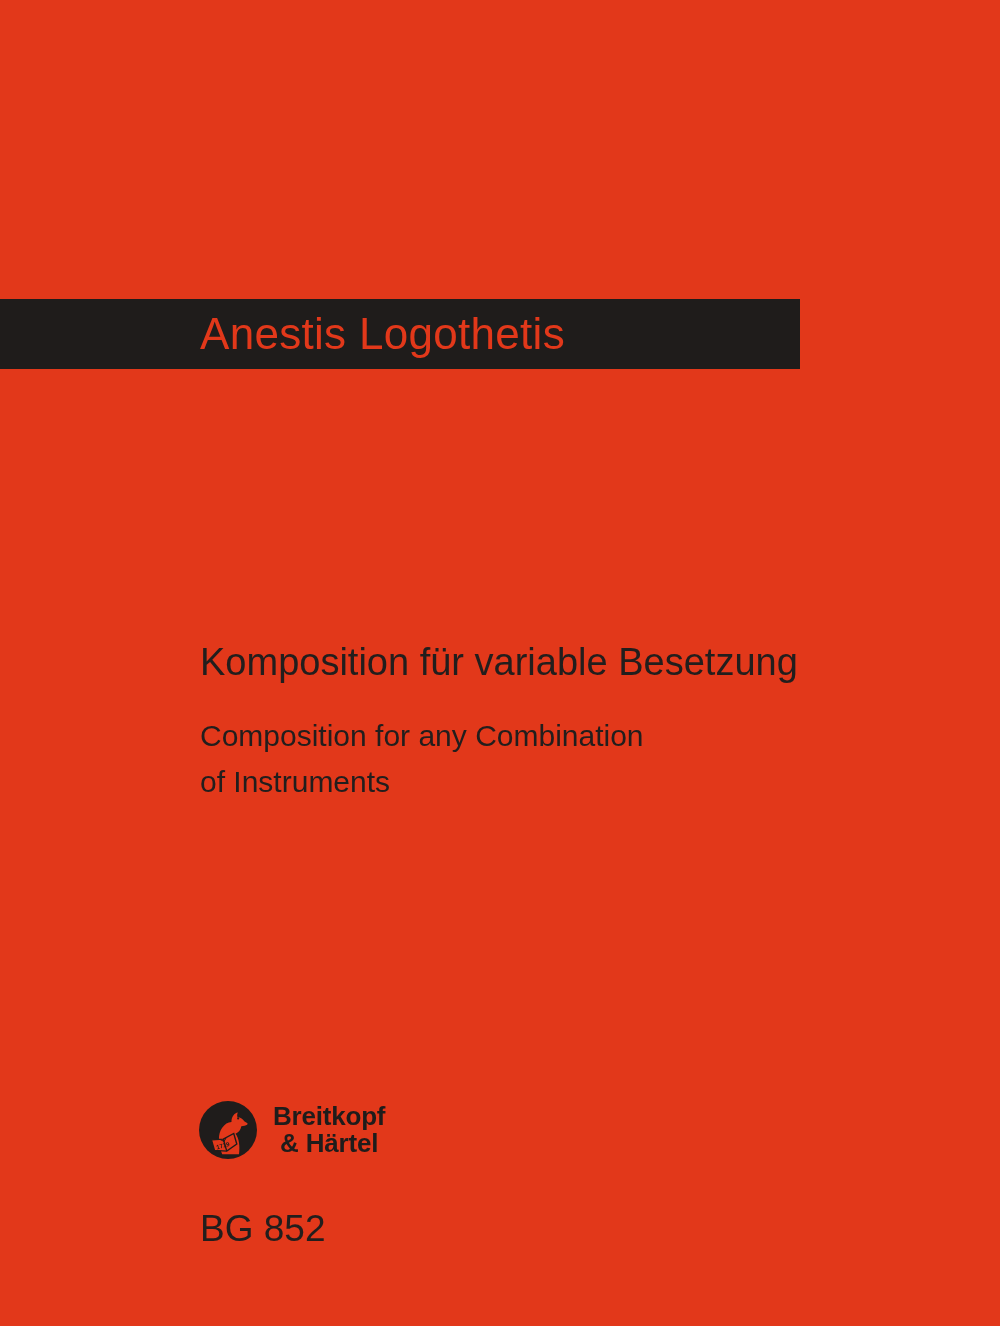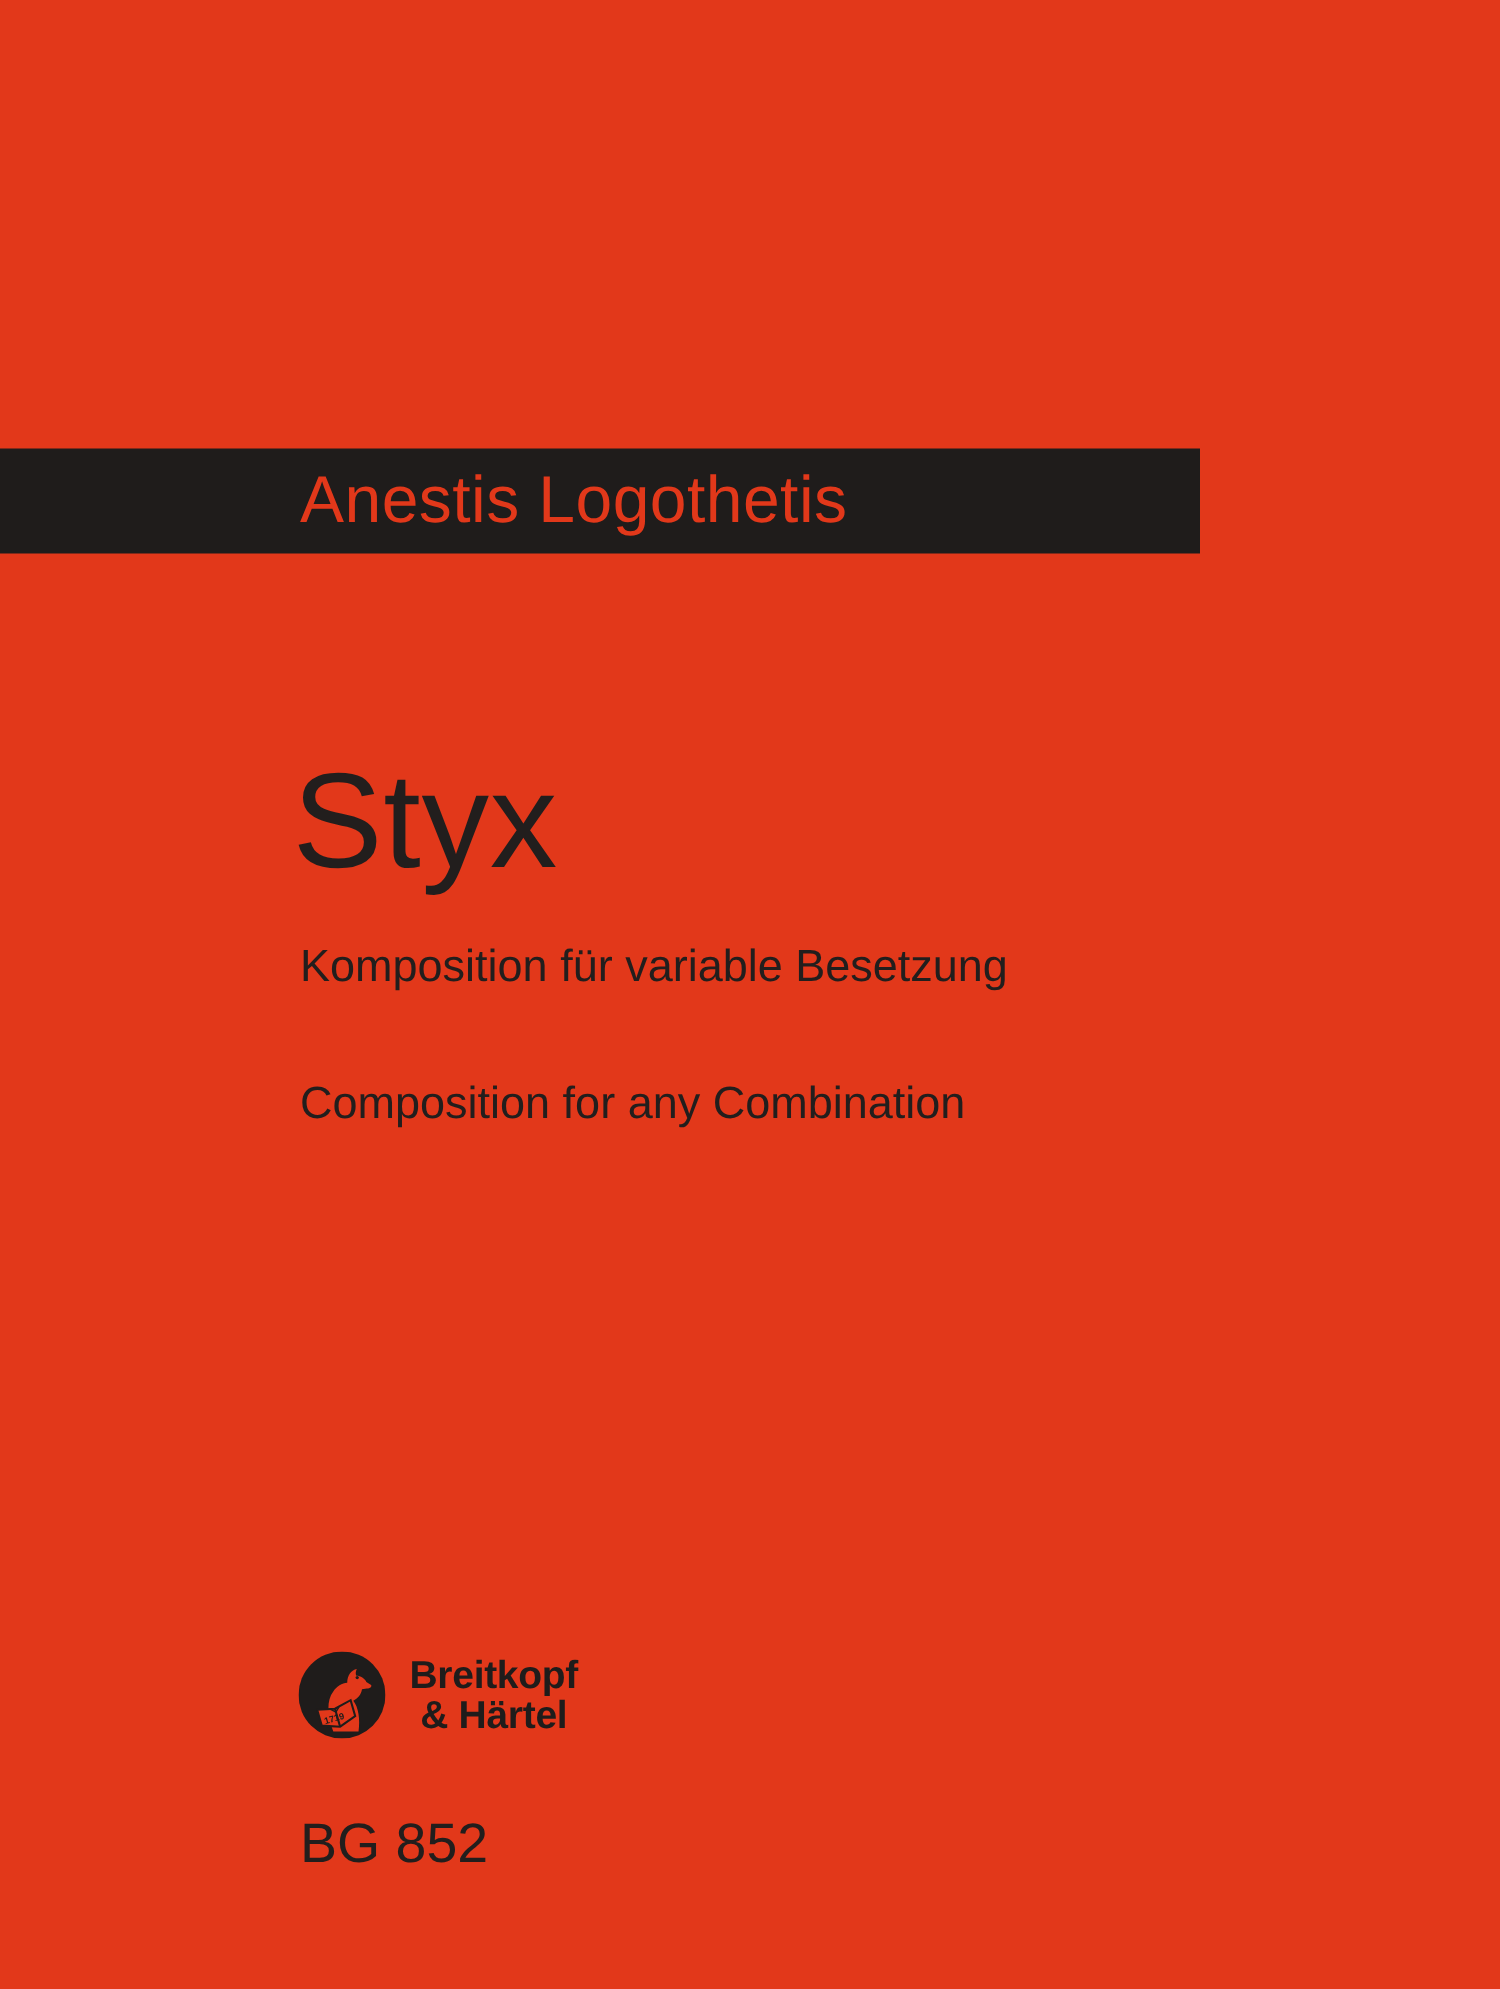--- a/index.html
+++ b/index.html
@@ -109,7 +109,6 @@
     <span class="composer">Anestis Logothetis</span>
   </div>
 
-  <h1 class="title">Styx</h1>
 
   <div class="subtitle-de">Komposition für variable Besetzung</div>
 

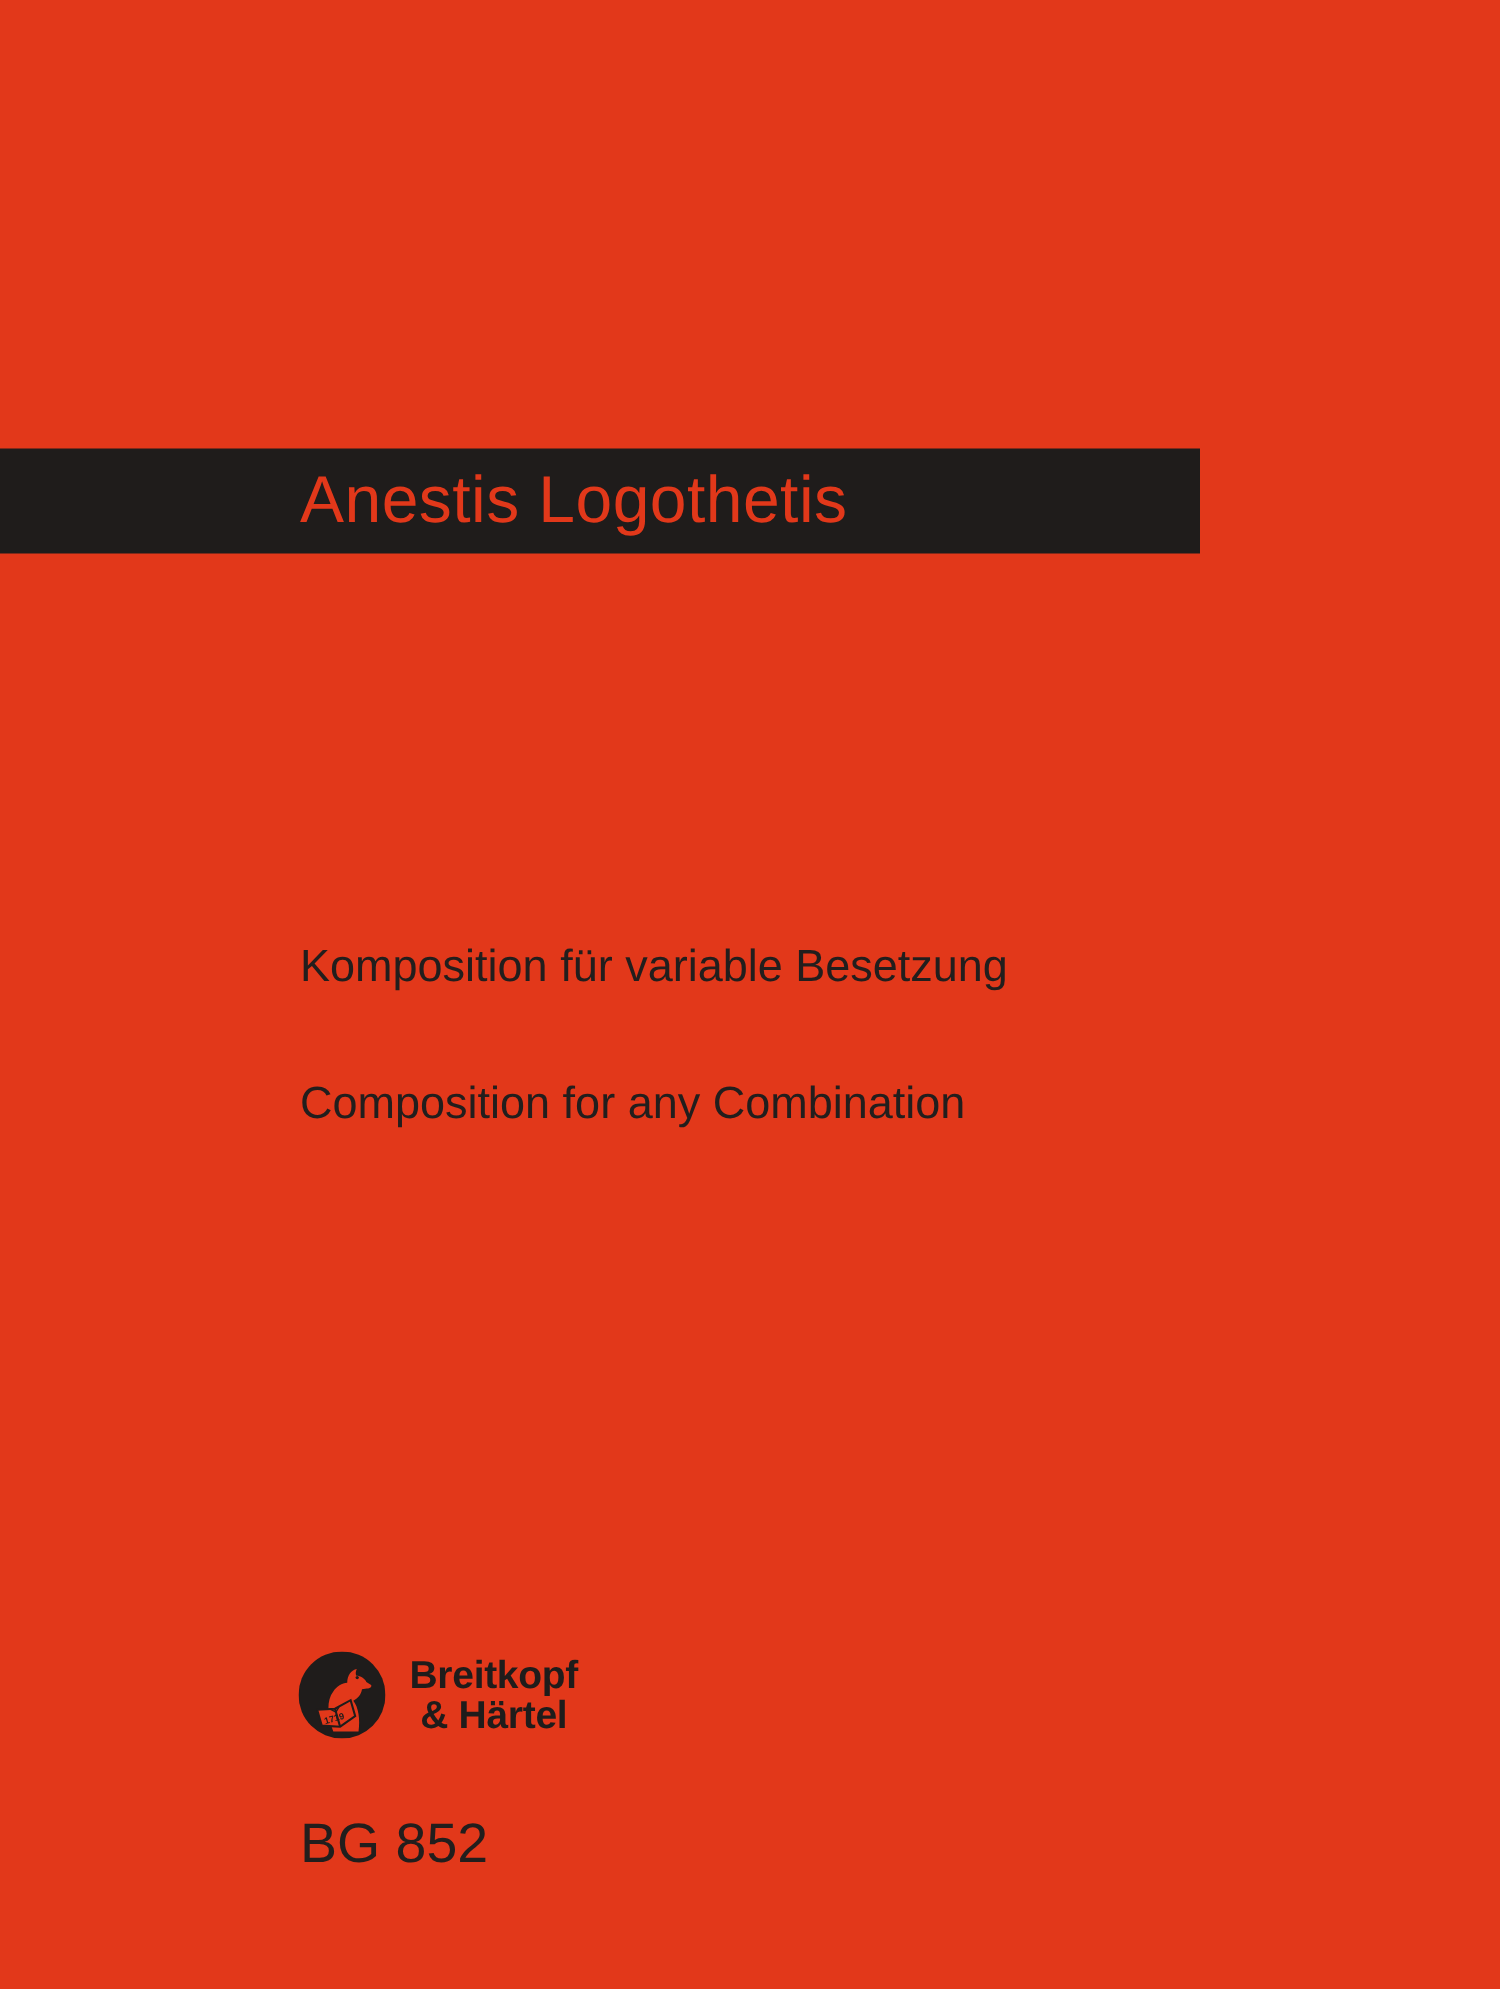--- a/index.html
+++ b/index.html
@@ -49,9 +49,9 @@
   }
   .subtitle-de {
     position: absolute;
-    top: 630px;
+    top: 647px;
     left: 200px;
-    font-size: 30px;
+    font-size: 38px;
     line-height: 30px;
     color: var(--ink);
     text-align: center;

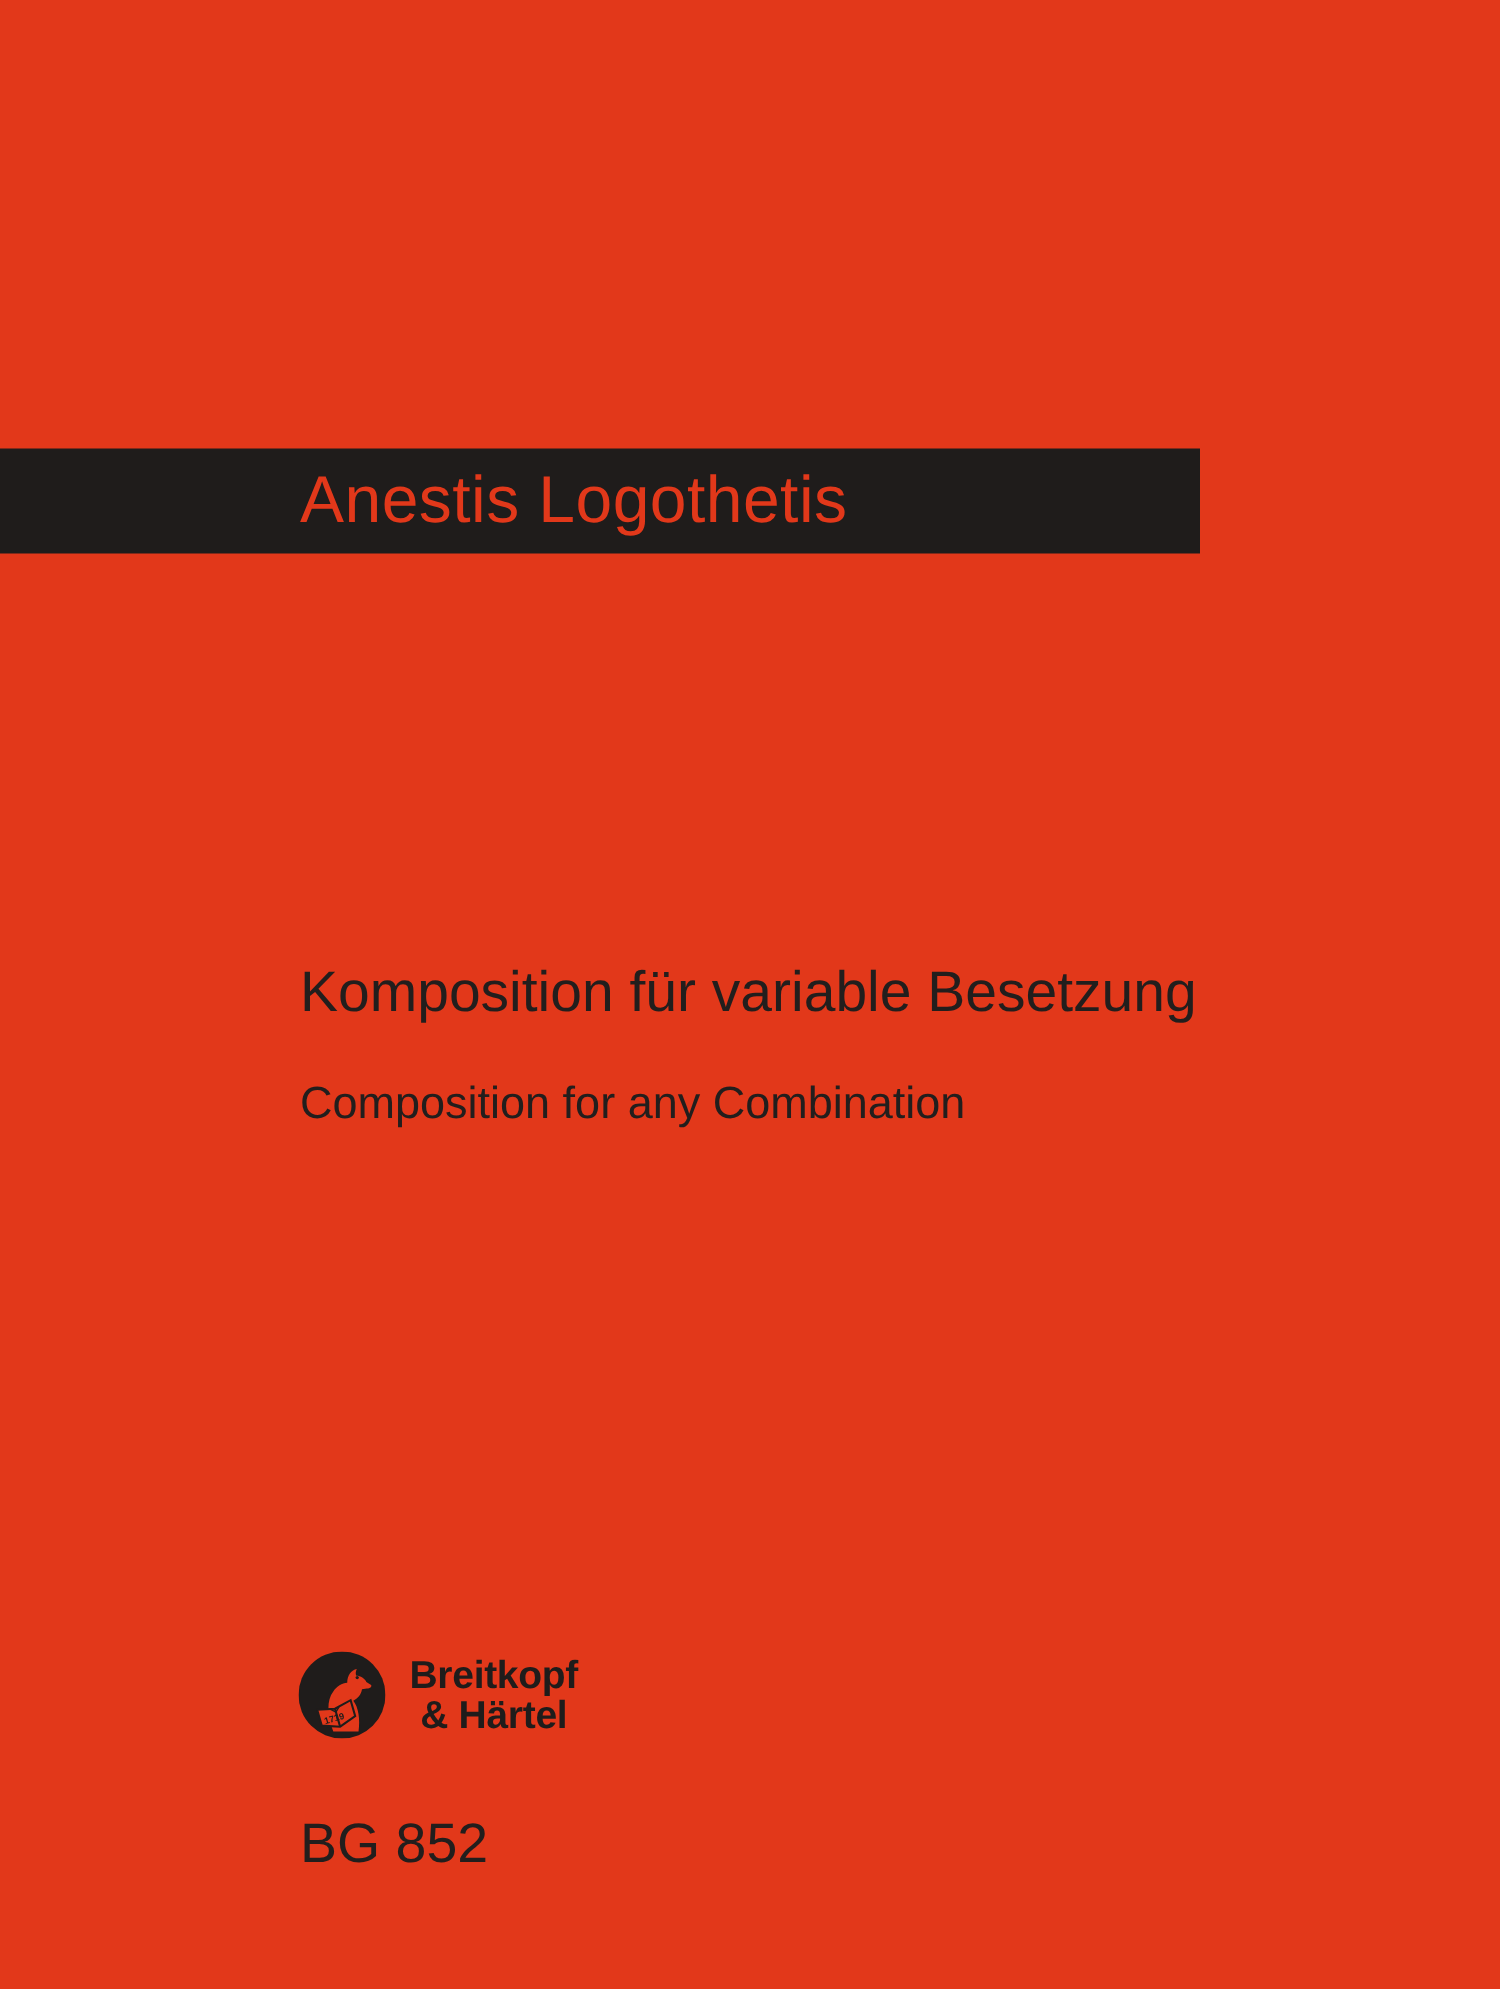--- a/index.html
+++ b/index.html
@@ -114,6 +114,7 @@
 
   <div class="subtitle-en">
     <div>Composition for any Combination</div>
+    <div>of Instruments</div>
   </div>
 
   <div class="publisher">

